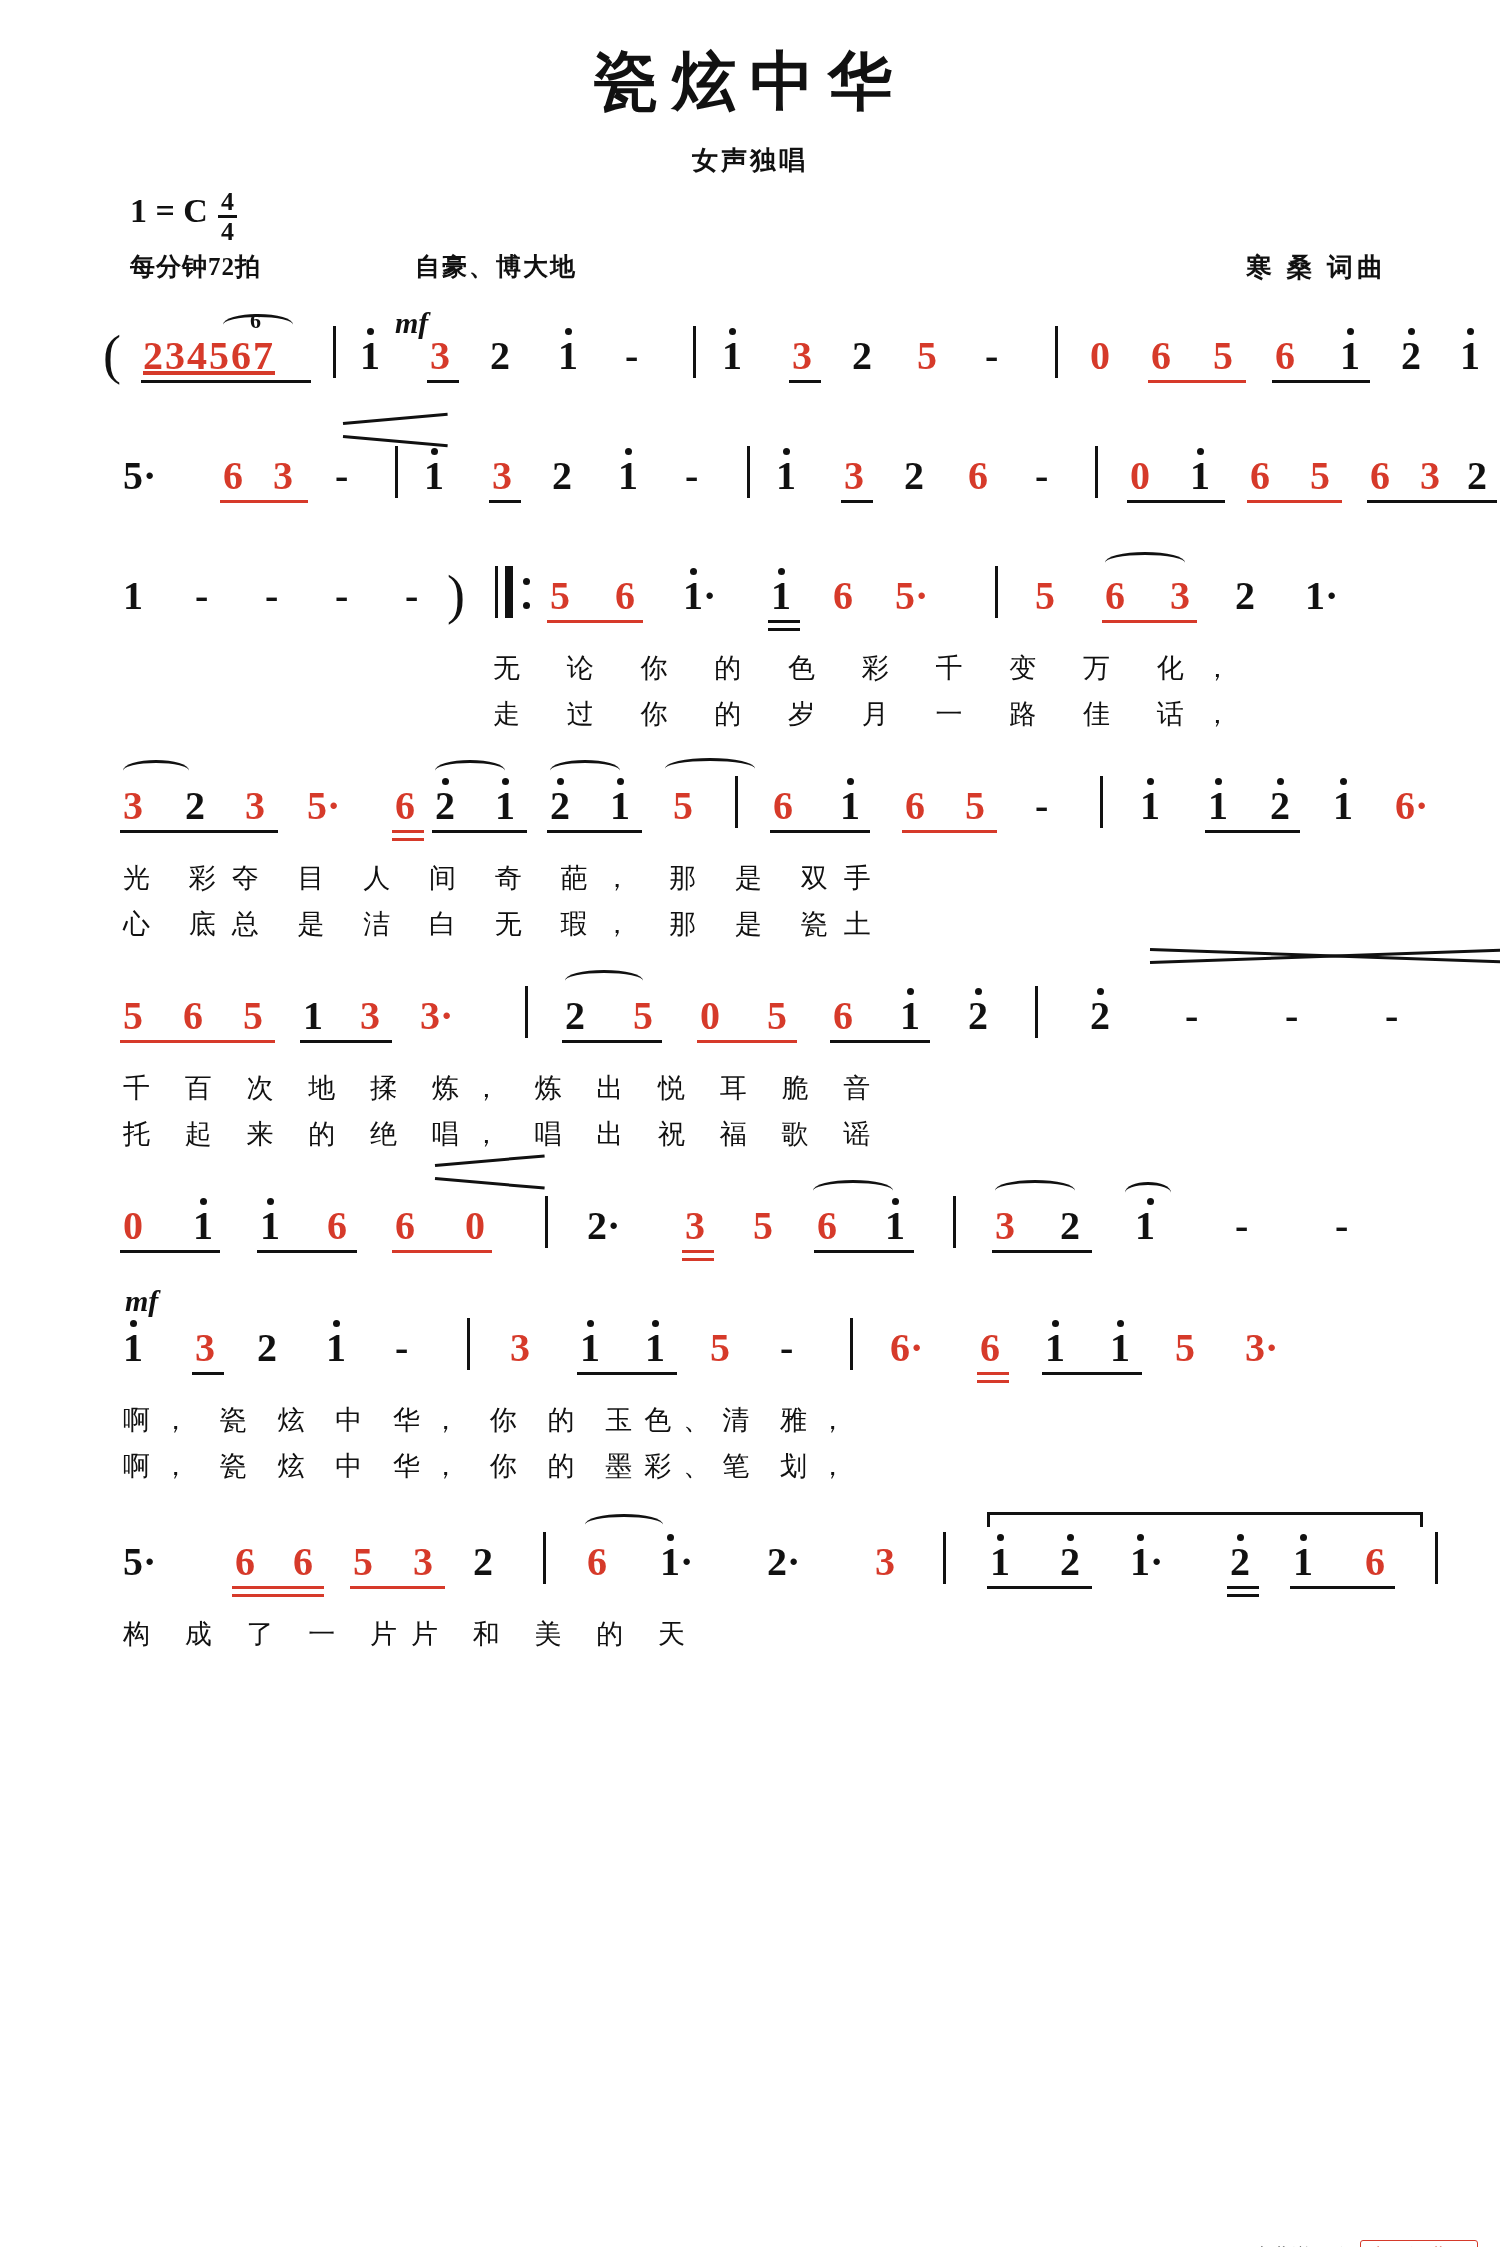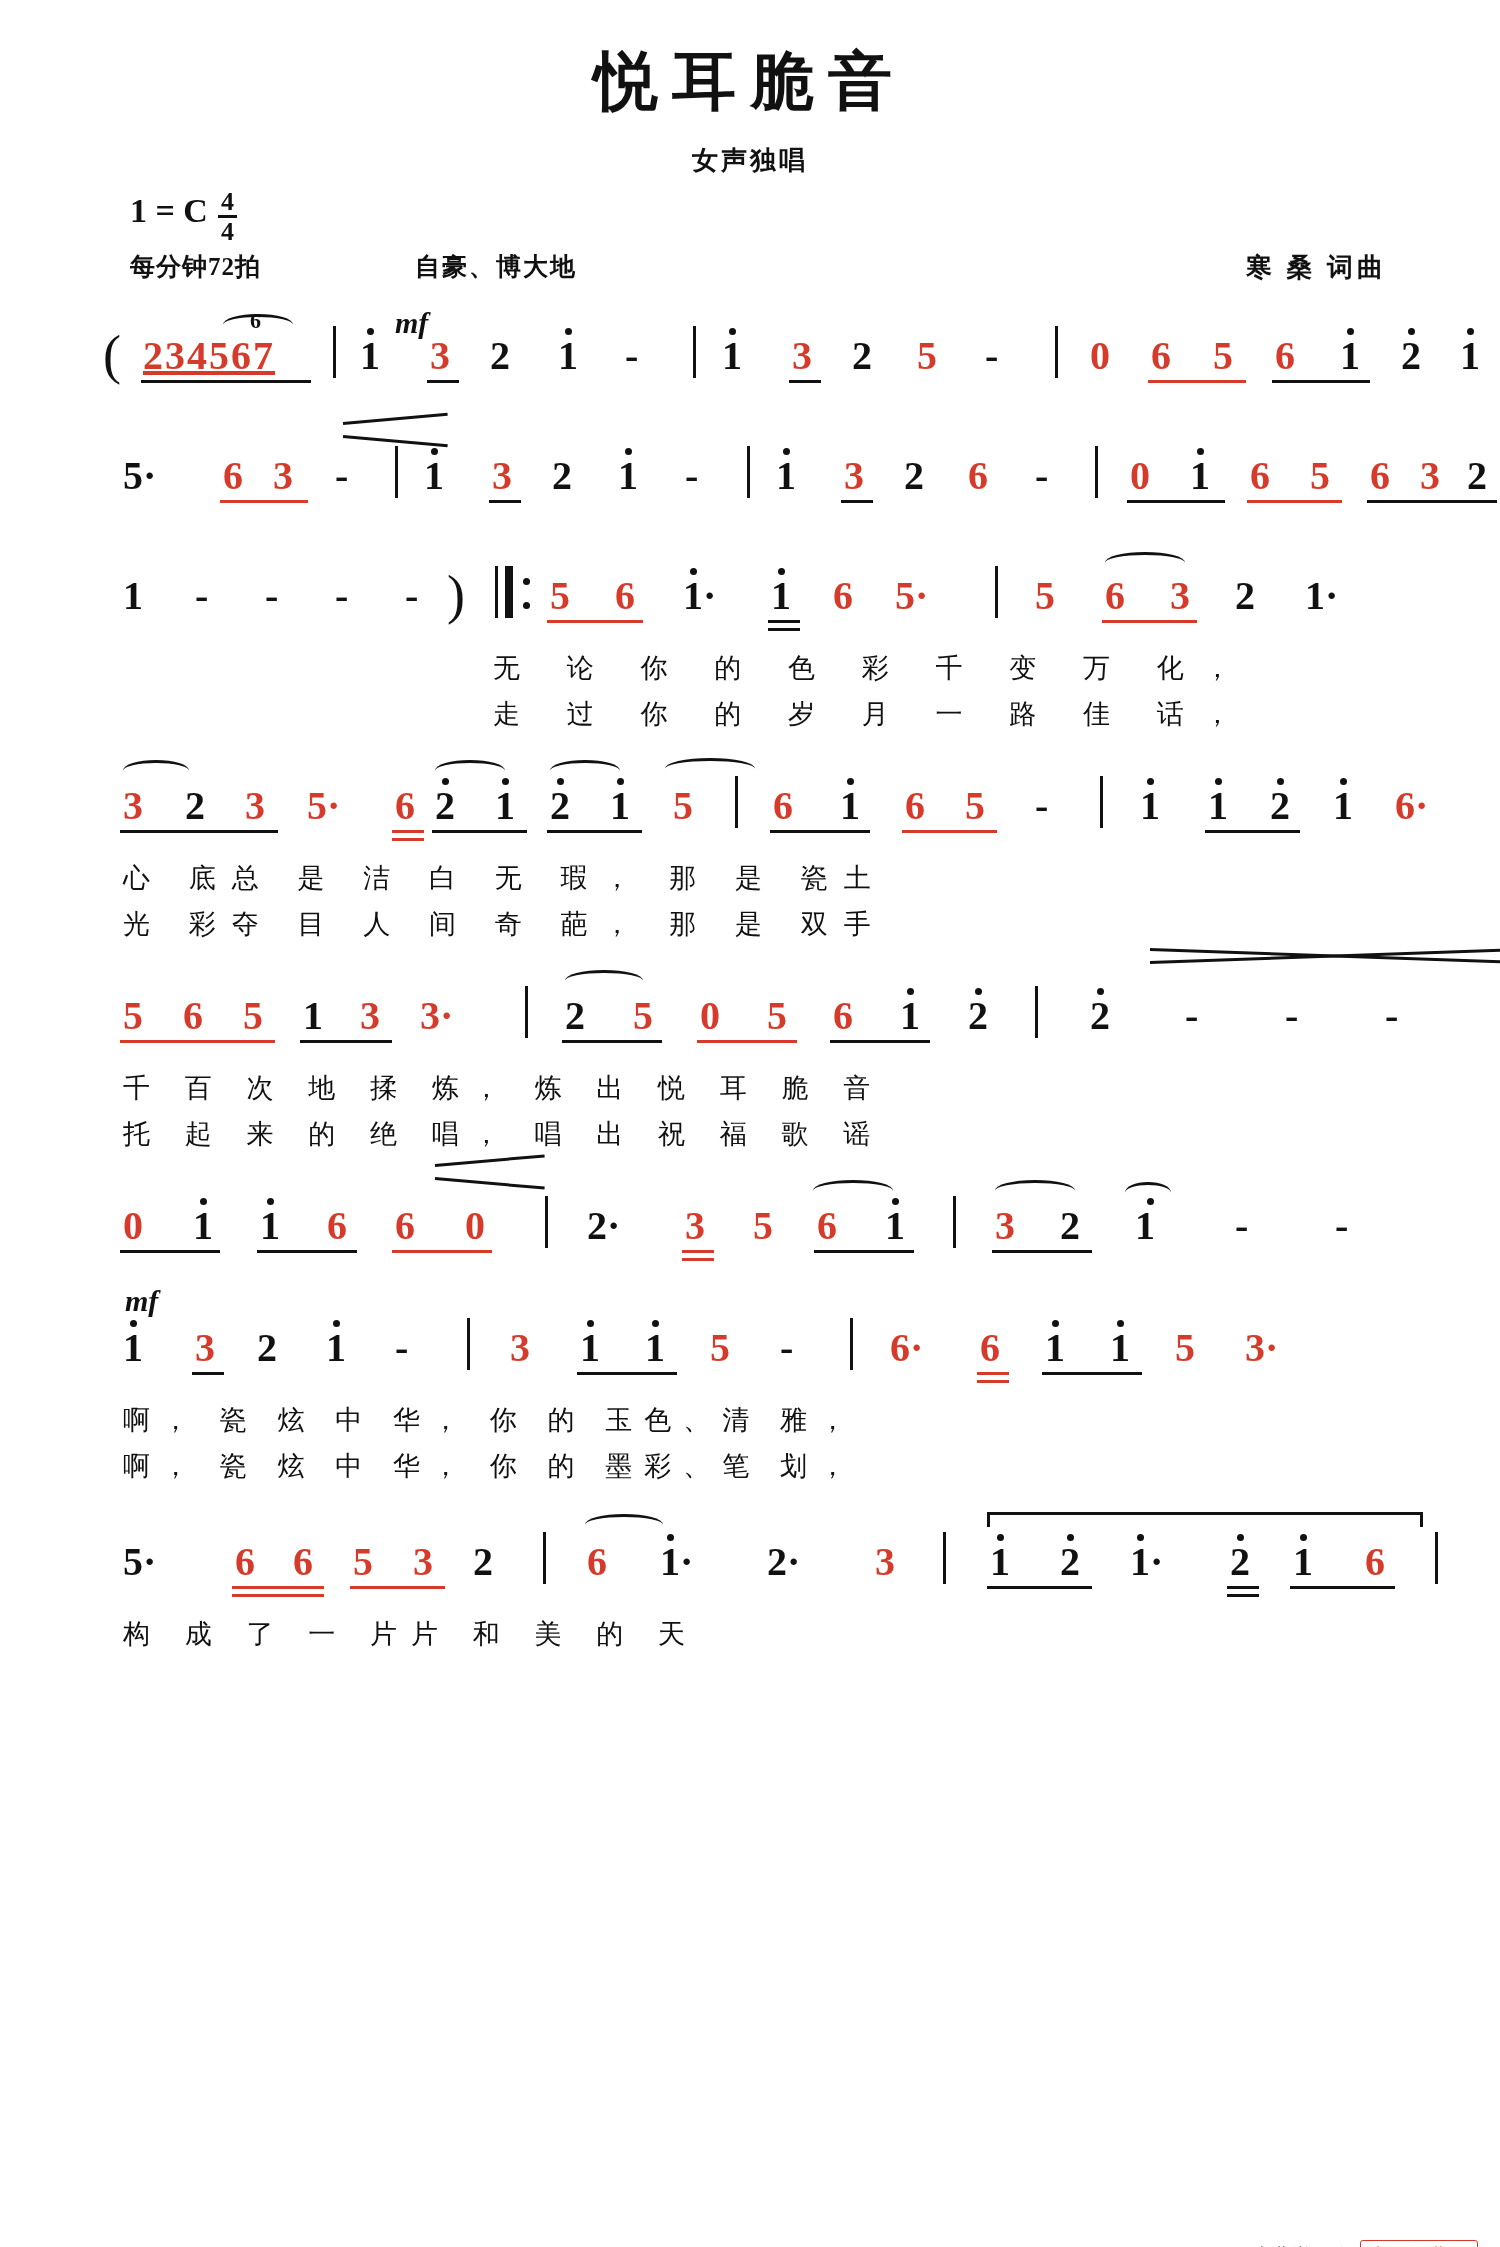--- a/index.html
+++ b/index.html
@@ -168,7 +168,7 @@
 
 <div class="sheet">
 
-  <div class="title">悦耳脆音</div>
+  <div class="title">瓷炫中华</div>
   <div class="subtitle">女声独唱</div>
 
   <div class="headrow">

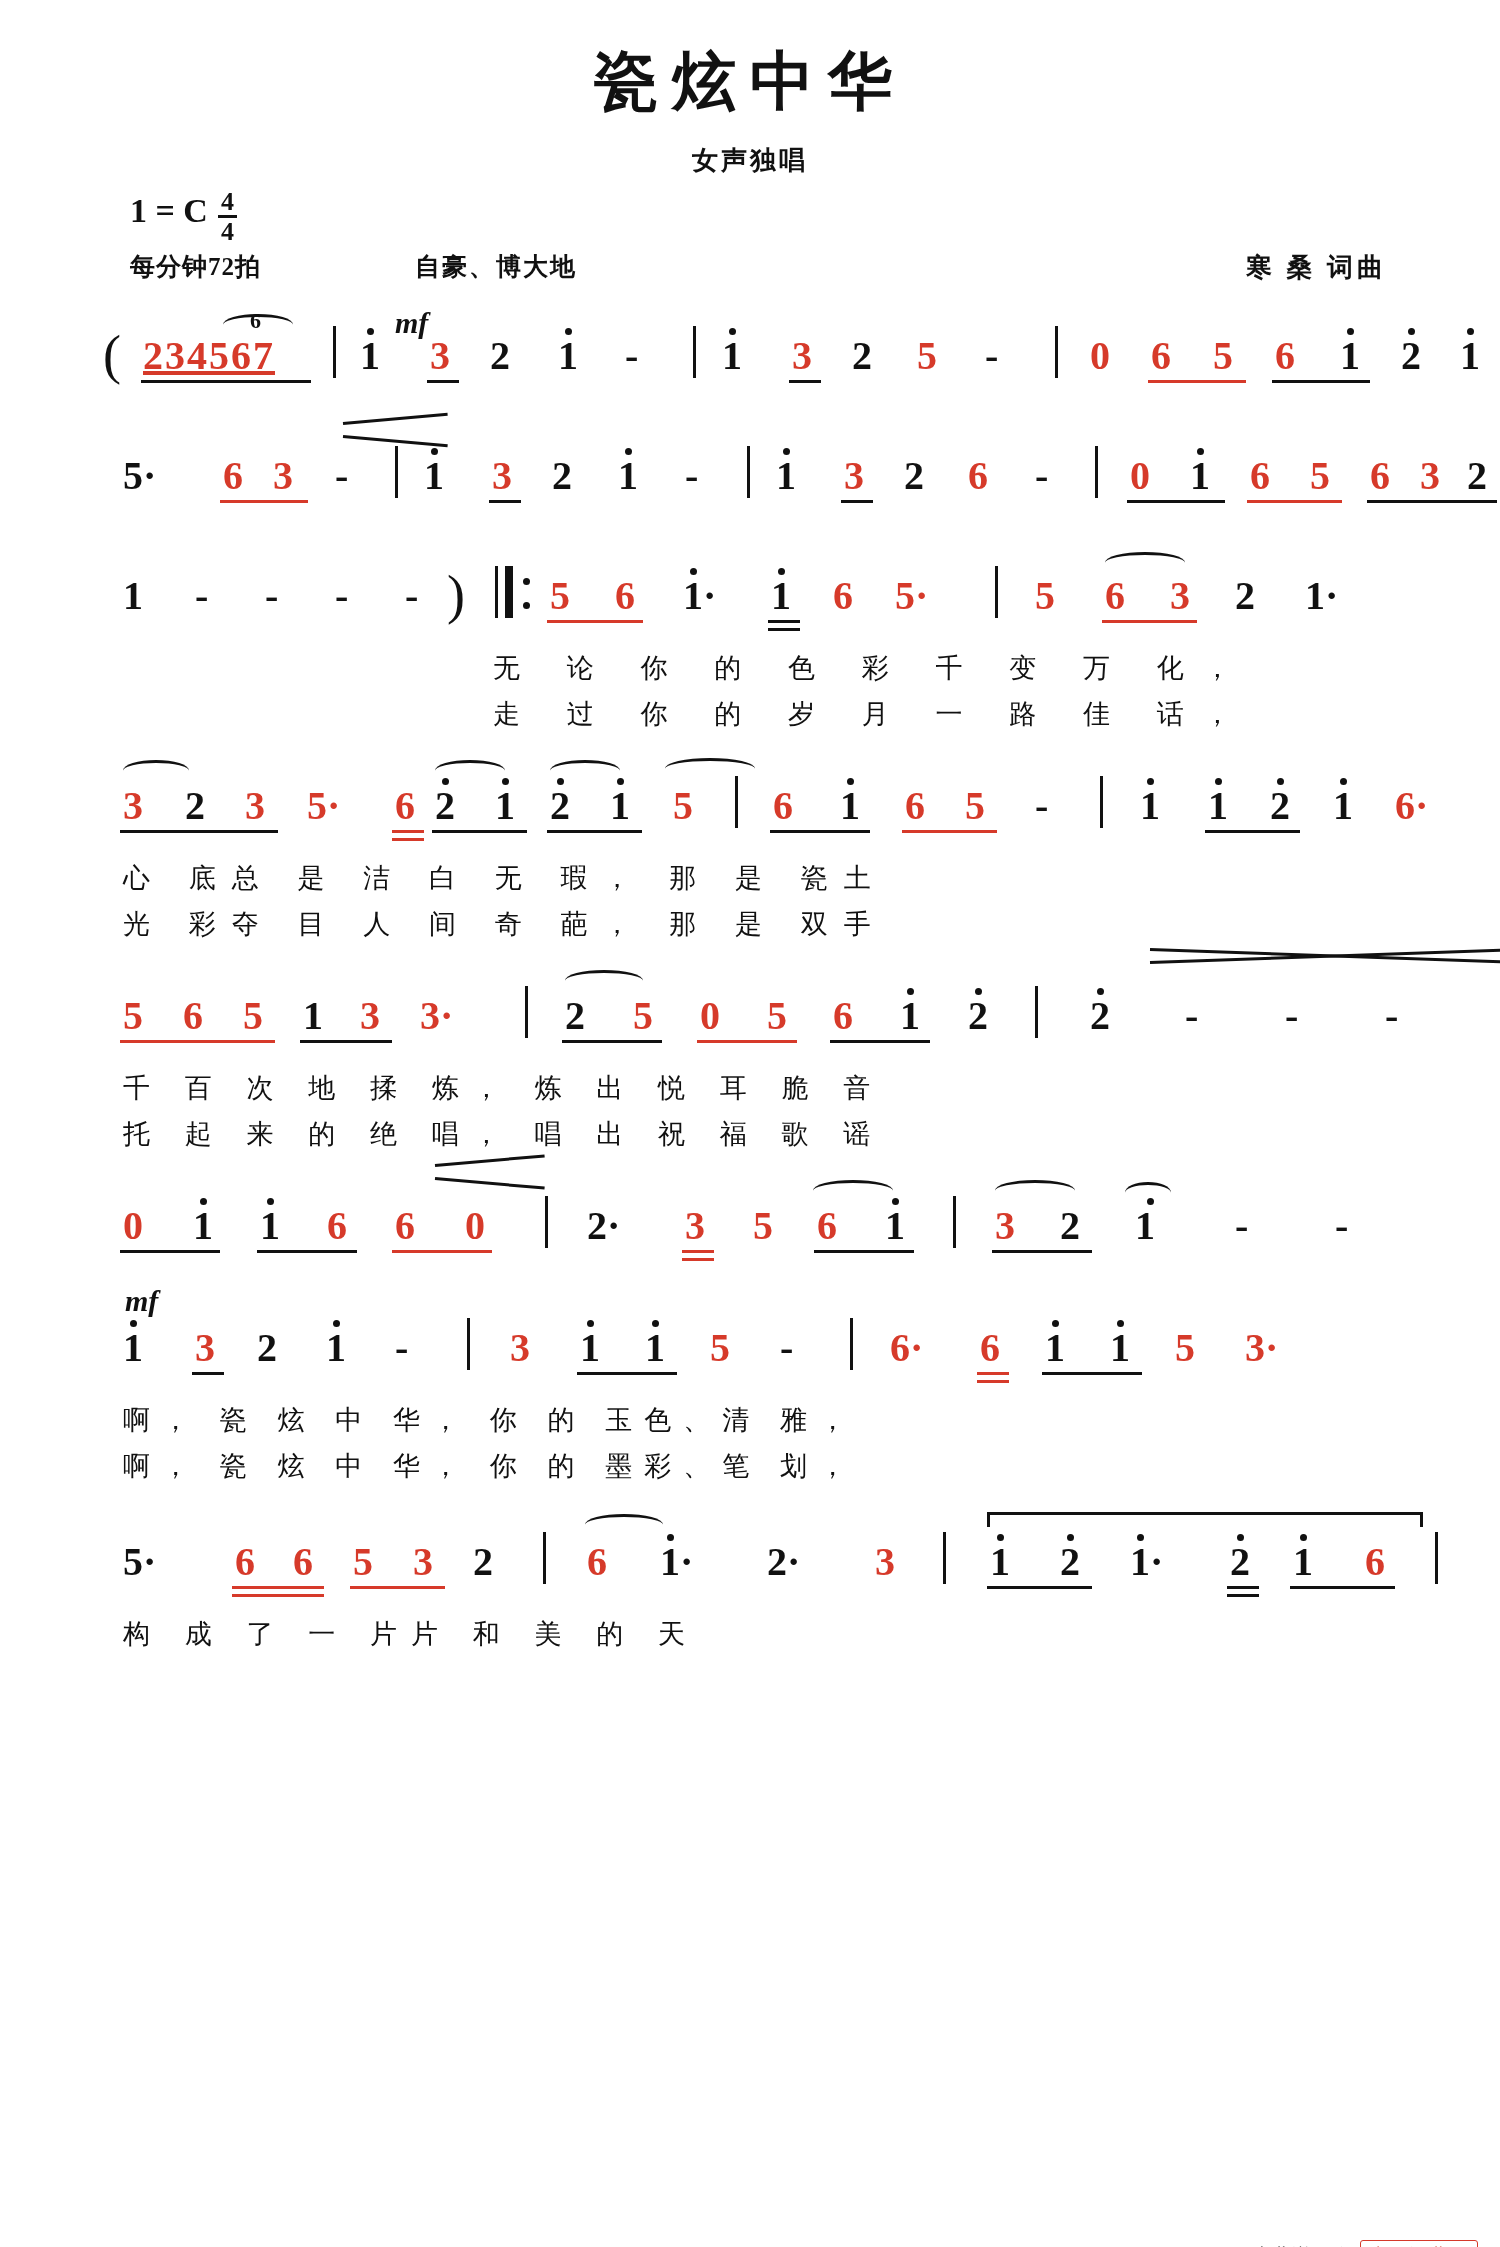--- a/index.html
+++ b/index.html
@@ -371,10 +371,10 @@
 
     </div>
     <div class="lyr">
+      <span style="left:28px;letter-spacing:16px;">光  彩夺 目 人 间 奇  葩，      那 是  双手</span>
+    </div>
+    <div class="lyr">
       <span style="left:28px;letter-spacing:16px;">心  底总 是 洁 白 无  瑕，      那 是  瓷土</span>
-    </div>
-    <div class="lyr">
-      <span style="left:28px;letter-spacing:16px;">光  彩夺 目 人 间 奇  葩，      那 是  双手</span>
     </div>
   </div>
 

